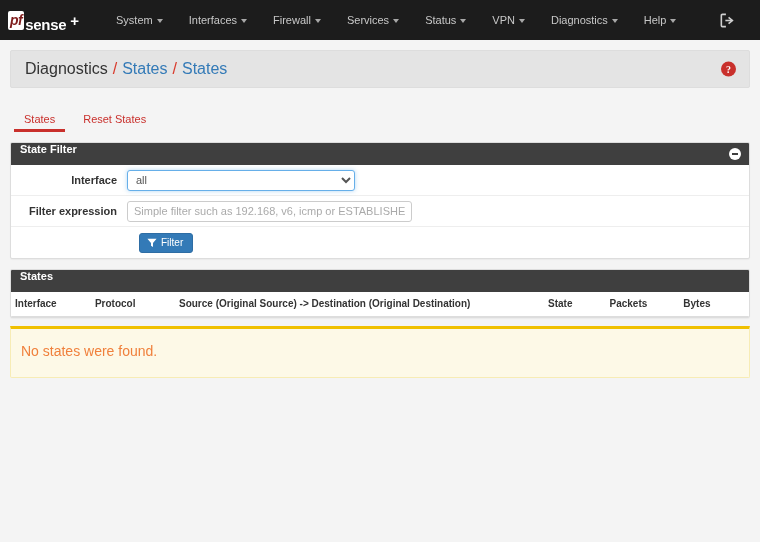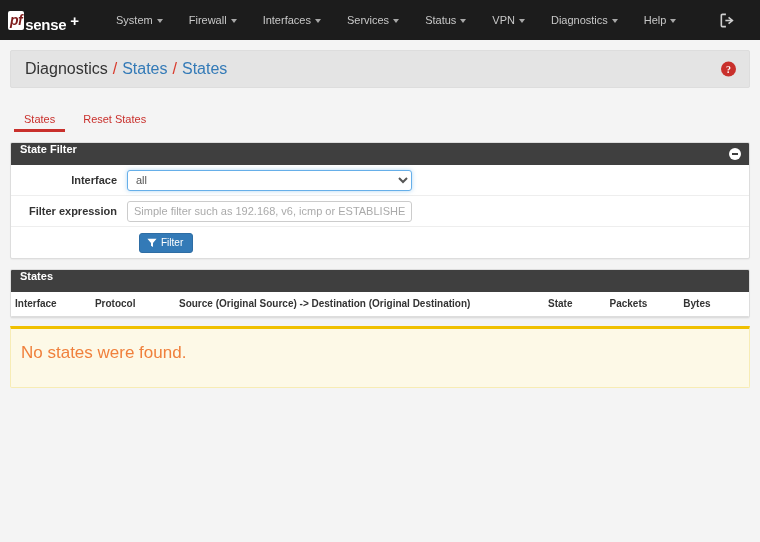--- a/index.html
+++ b/index.html
@@ -315,8 +315,8 @@
   </a>
   <div class="nav-items">
     <a class="nav-item"><span>System</span><i class="caret"></i></a>
+    <a class="nav-item"><span>Interfaces</span><i class="caret"></i></a>
     <a class="nav-item"><span>Firewall</span><i class="caret"></i></a>
-    <a class="nav-item"><span>Interfaces</span><i class="caret"></i></a>
     <a class="nav-item"><span>Services</span><i class="caret"></i></a>
     <a class="nav-item"><span>Status</span><i class="caret"></i></a>
     <a class="nav-item"><span>VPN</span><i class="caret"></i></a>

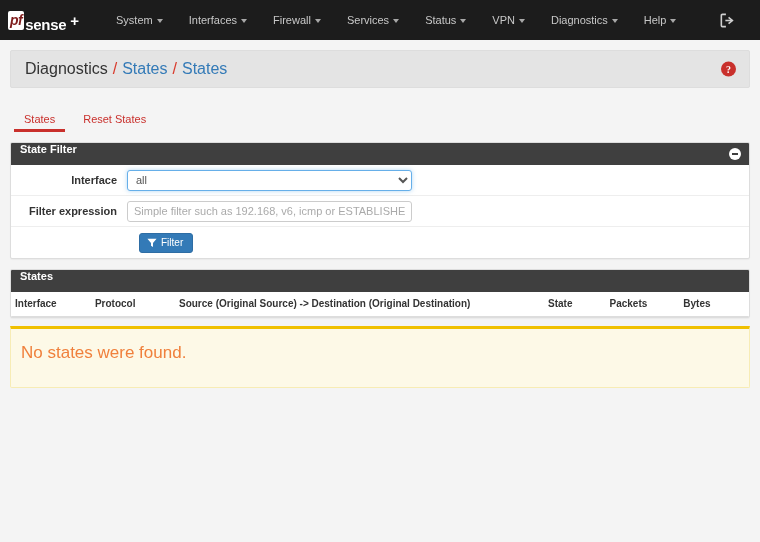--- a/index.html
+++ b/index.html
@@ -225,7 +225,7 @@
   .form-control-wrap { flex: 1; }
 
   select.form-control {
-    width: 285px;
+    width: 228px;
     height: 21px;
     font-size: 11px;
     font-family: "Liberation Sans", sans-serif;

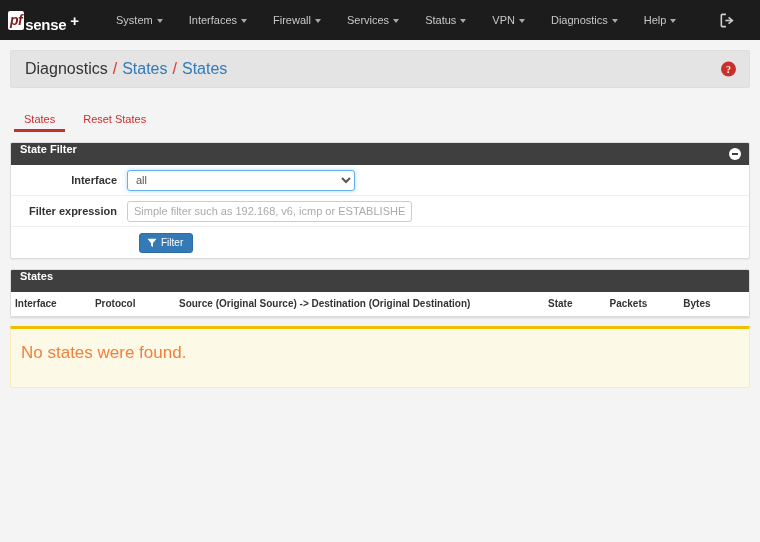--- a/index.html
+++ b/index.html
@@ -299,8 +299,8 @@
     border-left: 1px solid #f7ecb5;
     border-right: 1px solid #f7ecb5;
     border-radius: 0 0 2px 2px;
-    padding: 14px 10px 24px 10px;
-    font-size: 17px;
+    padding: 14px 10px 18px 10px;
+    font-size: 14px;
     color: #f0803c;
   }
 </style>

